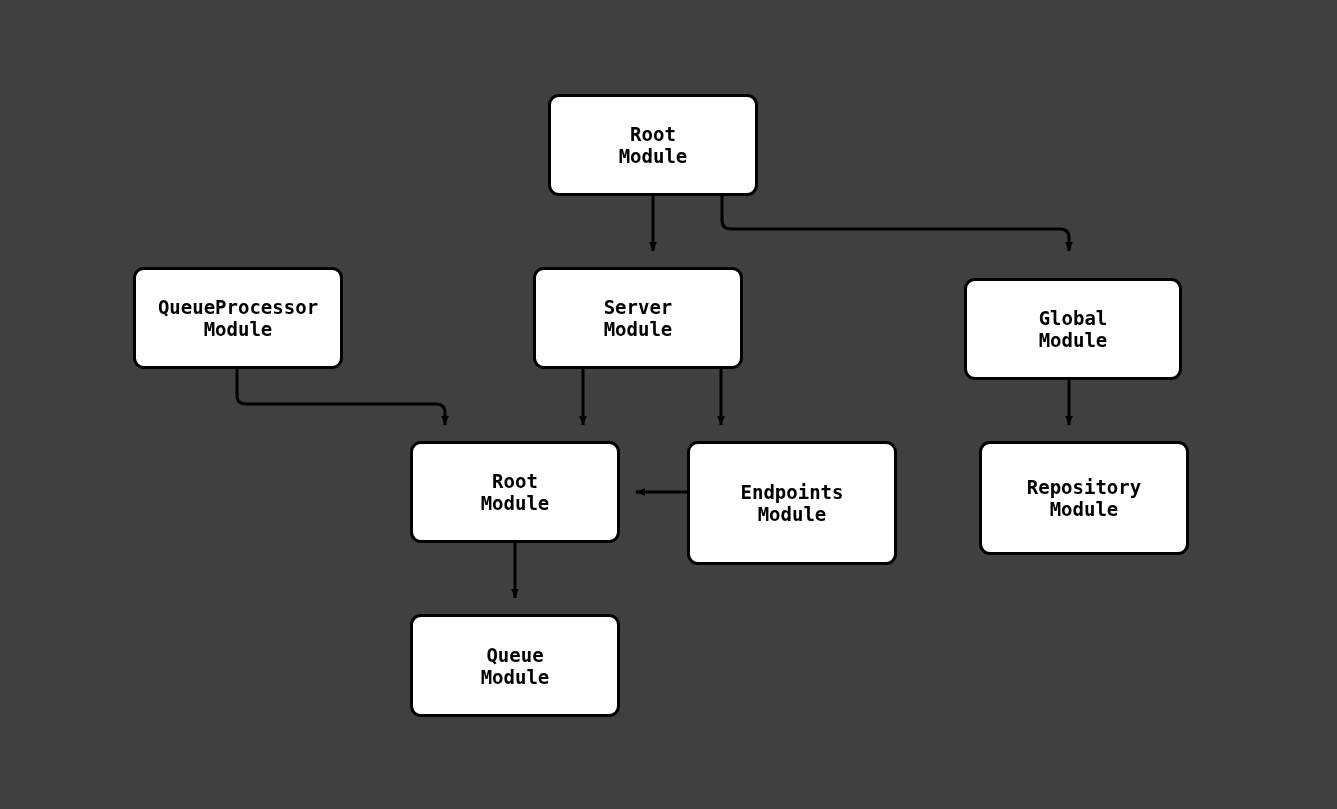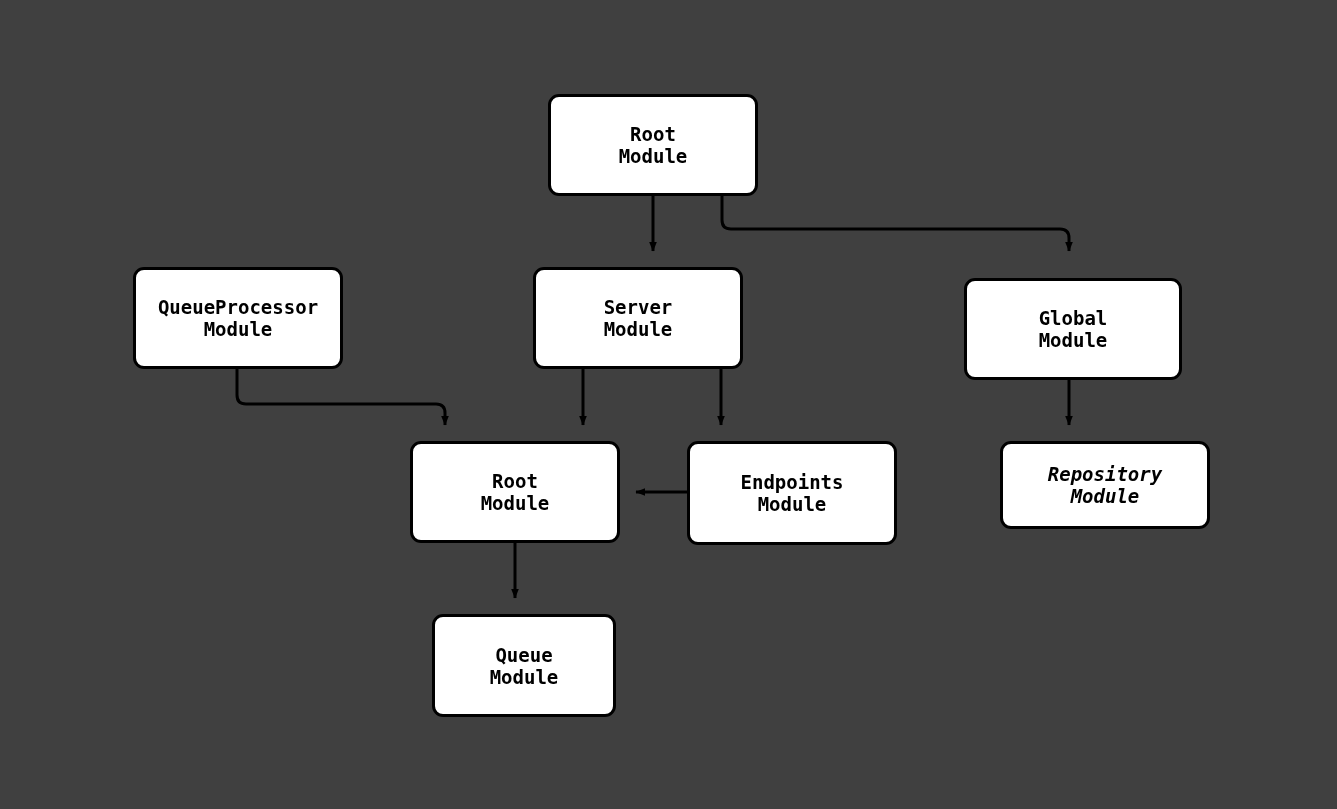--- a/index.html
+++ b/index.html
@@ -107,7 +107,7 @@
     <div class="node-label">Module</div>
   </div>
 
-  <div class="node" style="left:687px; top:441px; width:210px; height:104px;">
+  <div class="node" style="left:687px; top:441px; width:210px; height:124px;">
     <div class="node-label">Endpoints</div>
     <div class="node-label">Module</div>
   </div>

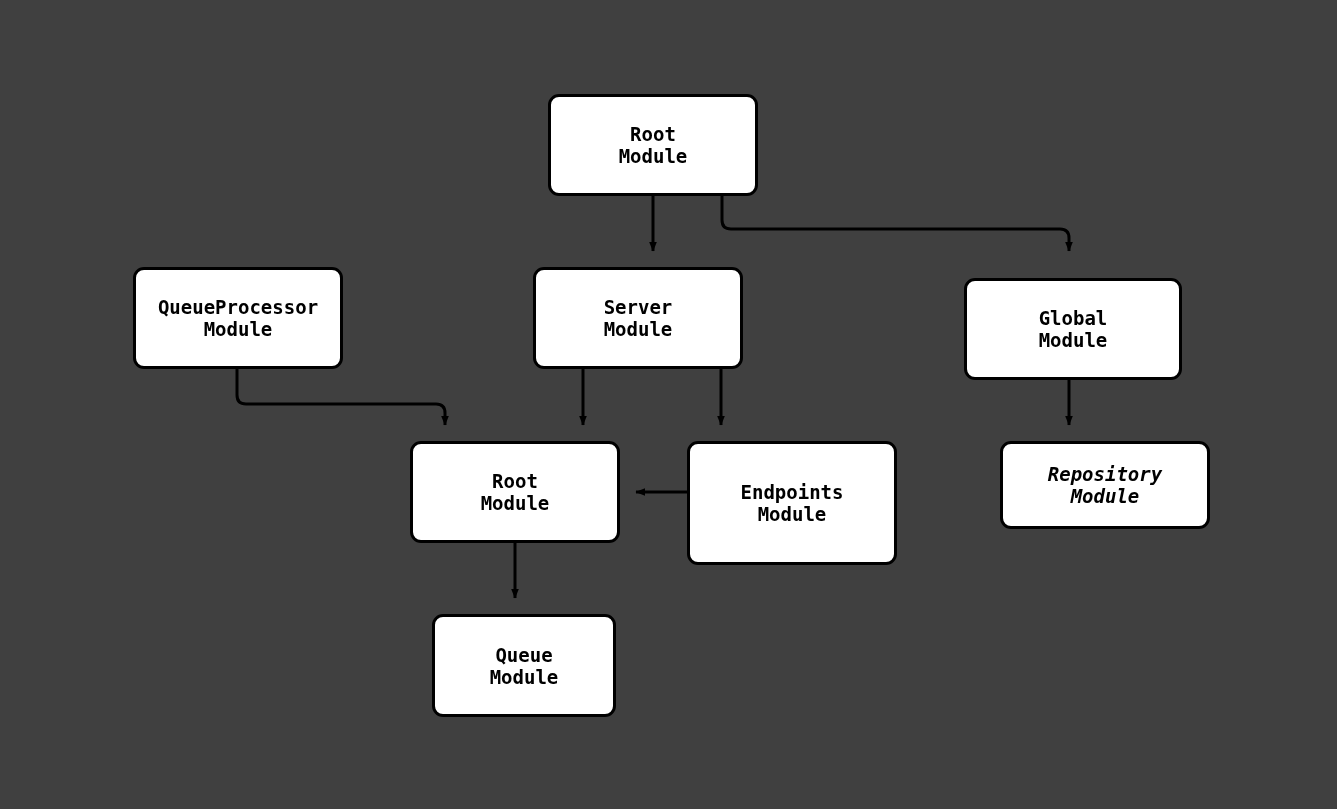--- a/index.html
+++ b/index.html
@@ -112,7 +112,7 @@
     <div class="node-label">Module</div>
   </div>
 
-  <div class="node" style="left:1000px; top:441px; width:210px; height:88px;font-style:italic;">
+  <div class="node" style="left:979px; top:441px; width:210px; height:114px;">
     <div class="node-label">Repository</div>
     <div class="node-label">Module</div>
   </div>

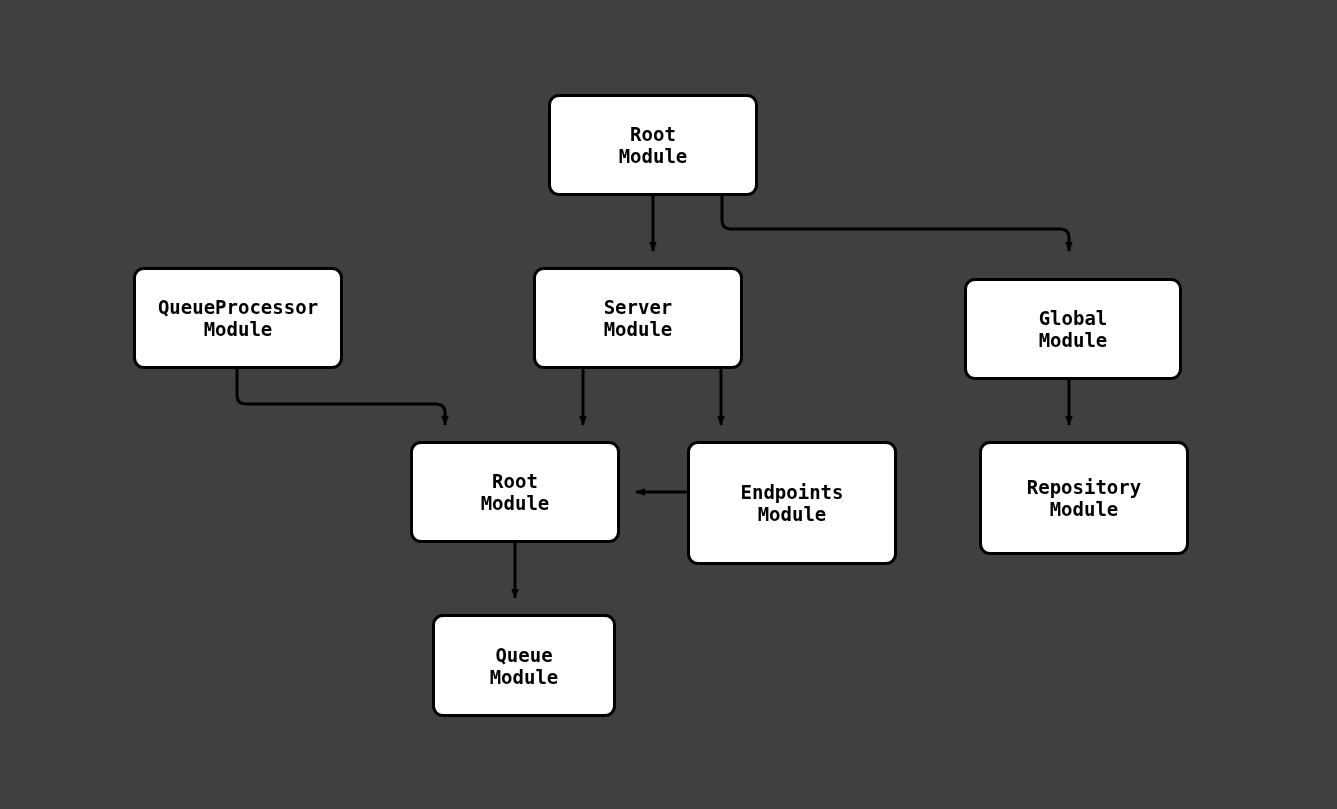--- a/index.html
+++ b/index.html
@@ -117,7 +117,7 @@
     <div class="node-label">Module</div>
   </div>
 
-  <div class="node" style="left:432px; top:614px; width:184px; height:103px;">
+  <div class="node" style="left:410px; top:614px; width:210px; height:103px;">
     <div class="node-label">Queue</div>
     <div class="node-label">Module</div>
   </div>

